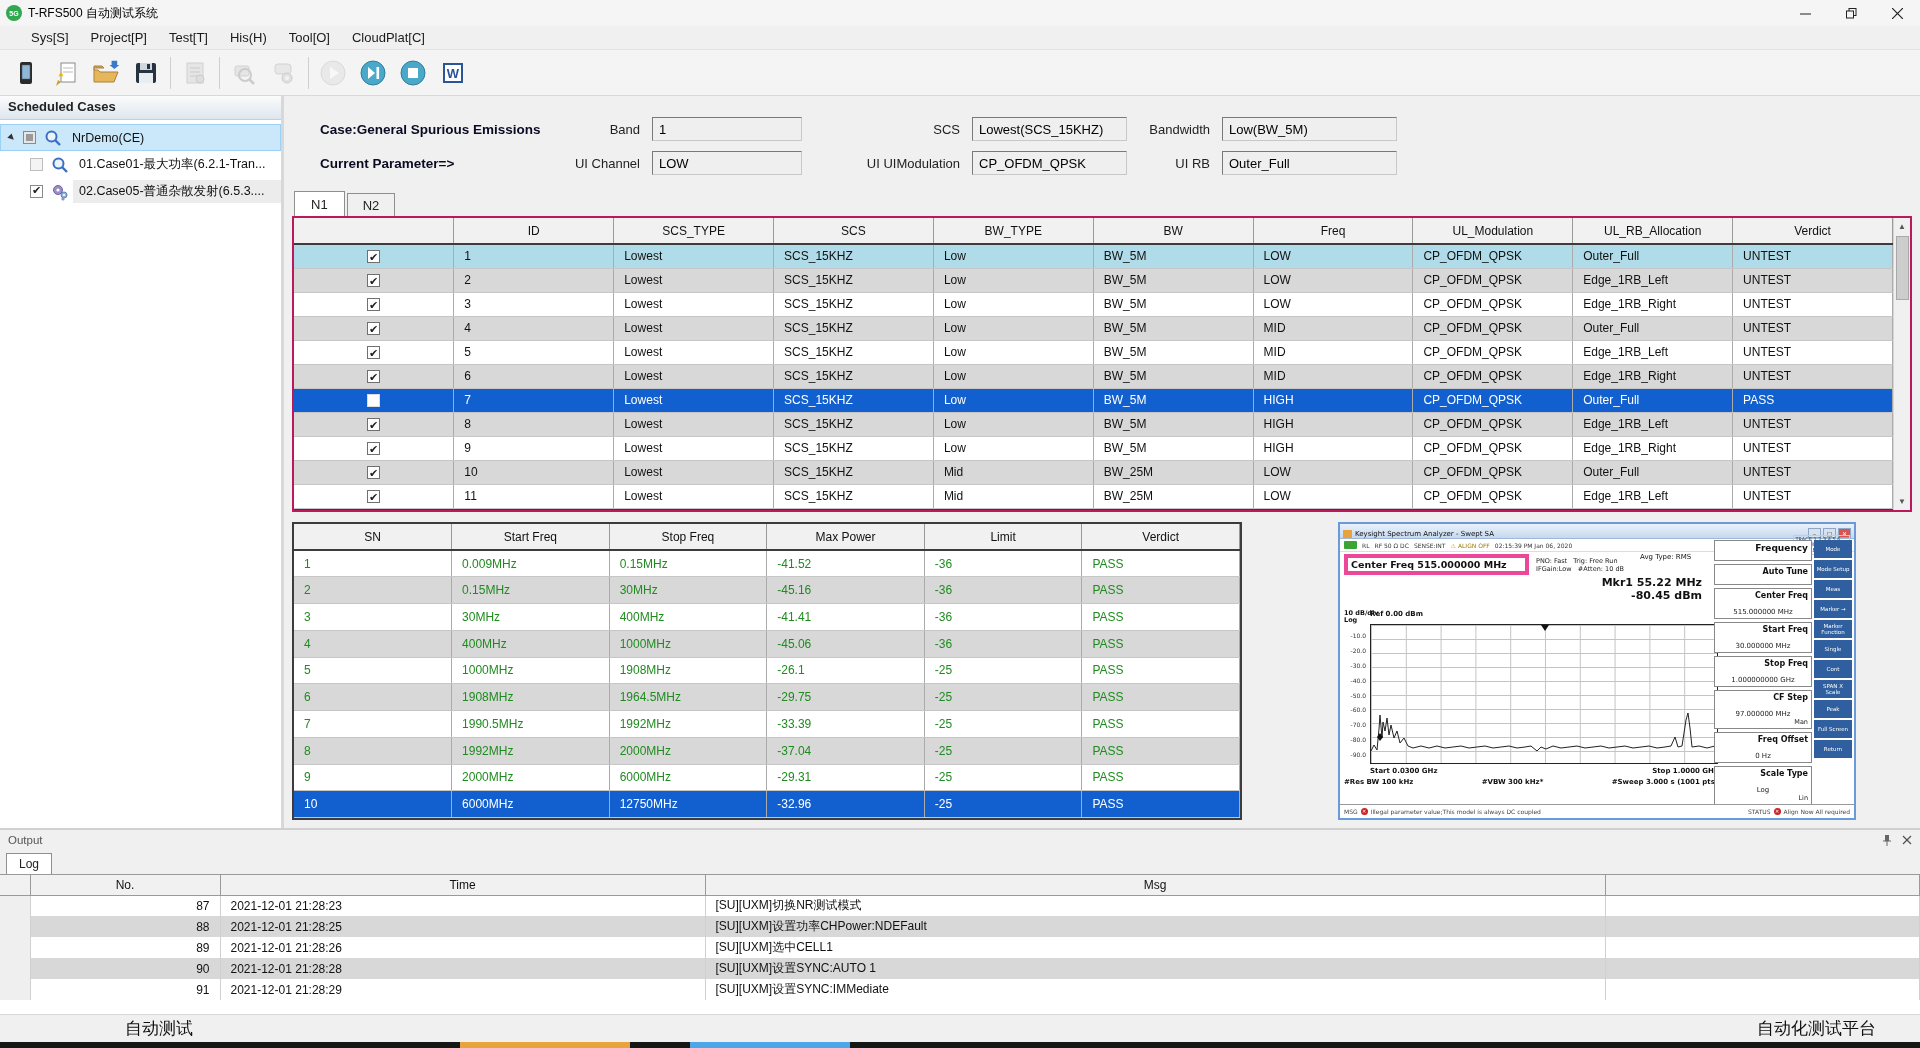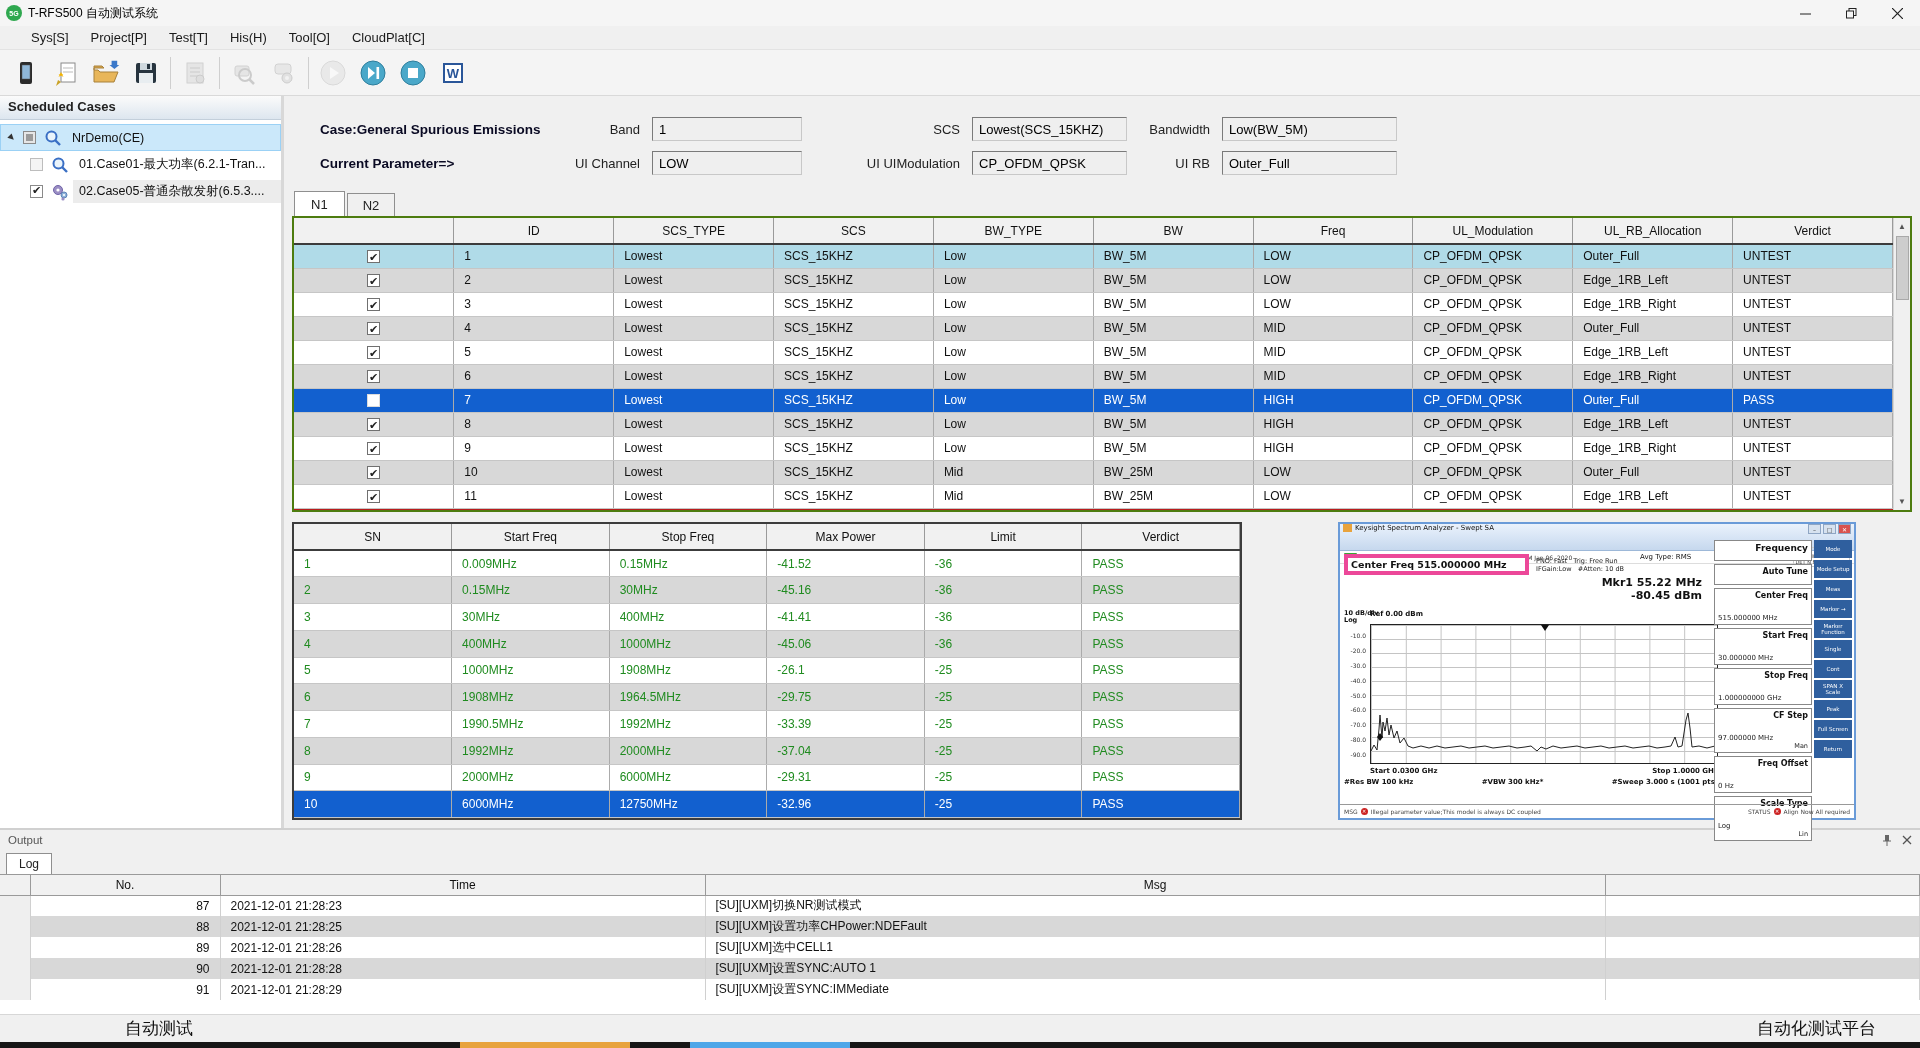--- a/index.html
+++ b/index.html
@@ -75,7 +75,7 @@
       line-height:12px;color:#222;vertical-align:middle}
   tr.selected .cb{border-color:#dcdcdc}
 
-  .case-wrap{position:relative;border:2px solid #4d7c0f;background:#b91c1c;height:296px;overflow:hidden}
+  .case-wrap{position:relative;border:2px solid #be185d;background:#14532d;height:296px;overflow:hidden}
   .case-wrap table{width:calc(100% - 17px)}
   .vscroll{position:absolute;right:0;top:0;bottom:0;width:17px;background:#f0f0f0;border-left:1px solid #d5d5d5;
            display:flex;flex-direction:column;align-items:center;font-size:8px;color:#555}

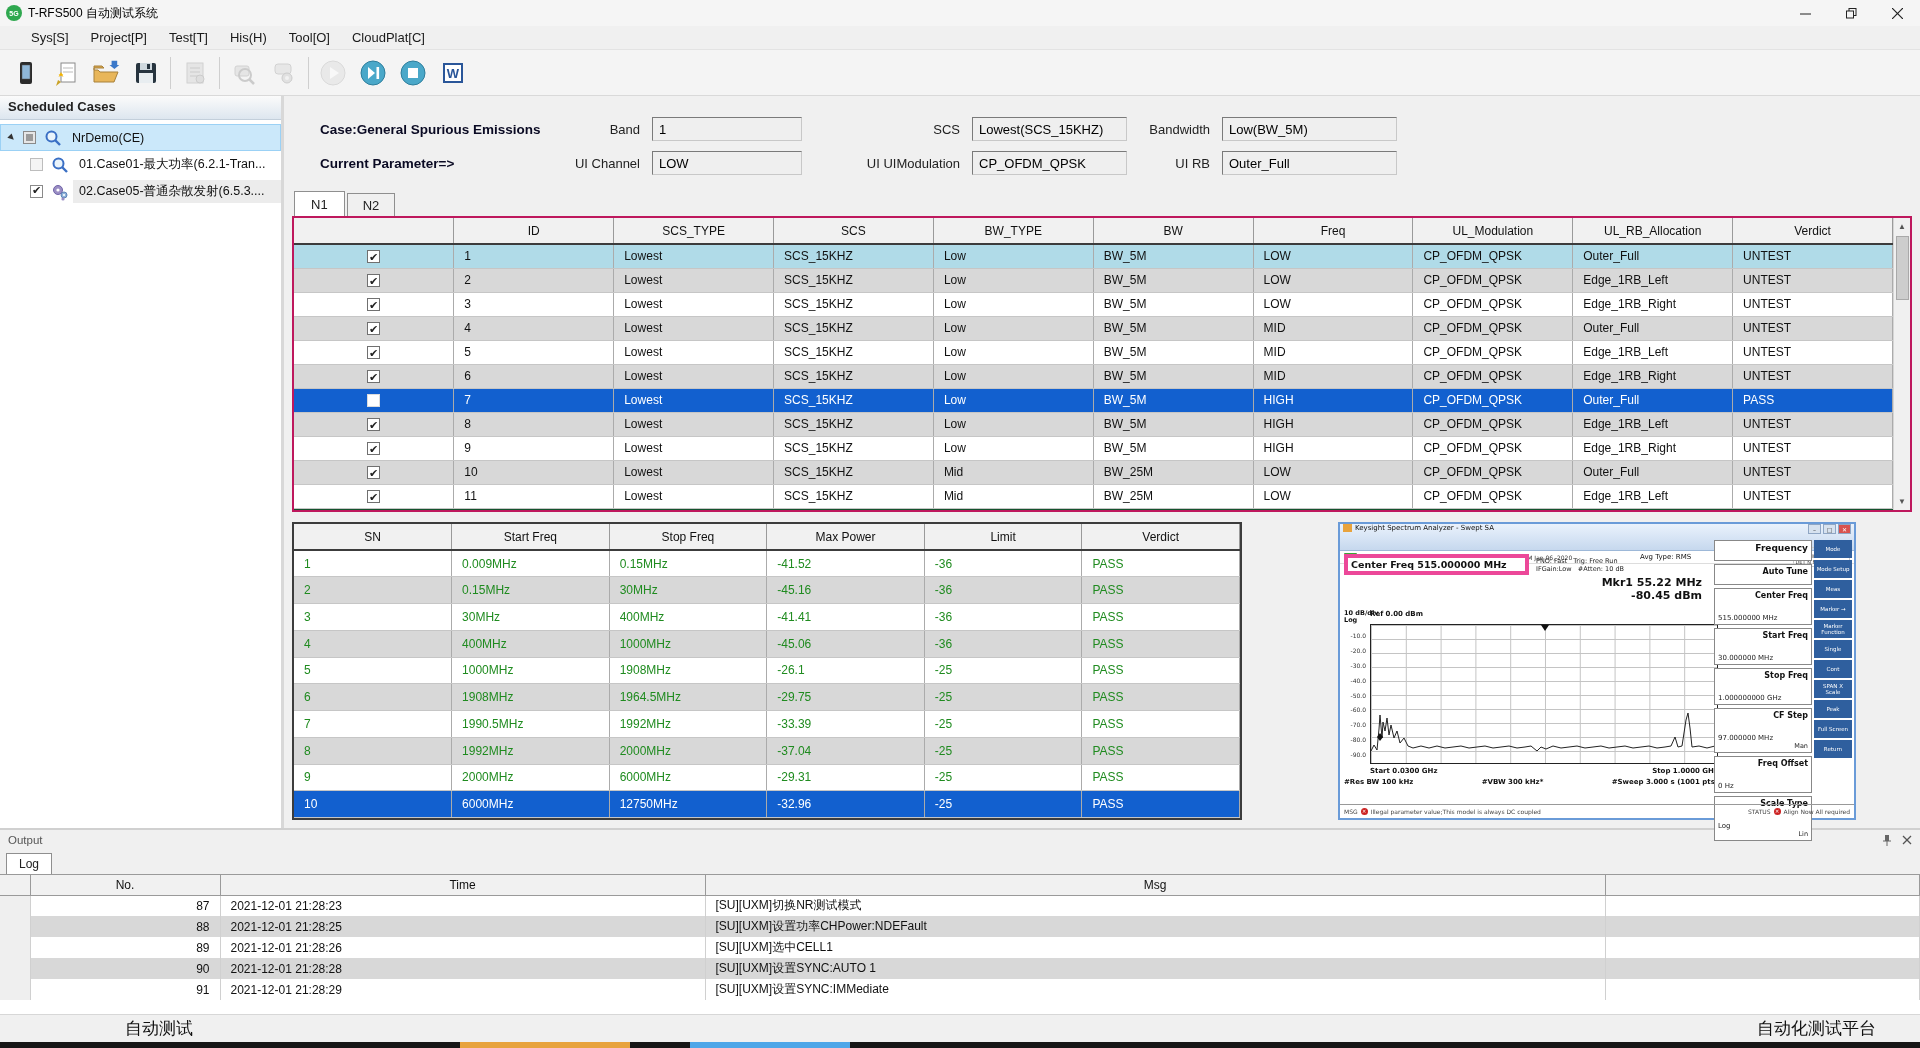--- a/index.html
+++ b/index.html
@@ -95,7 +95,7 @@
   
   .sa{position:absolute;left:1046px;top:0;width:518px;height:298px;background:#fff;border:2px solid #6a9bd8;
       font-family:"DejaVu Sans",sans-serif;color:#111}
-  .sa-title{height:27px;background:linear-gradient(#eaf2fc,#c6d8ee);display:flex;align-items:flex-start;
+  .sa-title{height:15px;background:linear-gradient(#eaf2fc,#c6d8ee);display:flex;align-items:flex-end;
             font-size:7px;padding:0 3px;border-bottom:1px solid #9db8d8}
   .sa-title .ic{width:9px;height:8px;background:#e8a33d;margin-right:3px}
   .sa-wb{margin-left:auto;display:flex;gap:2px}

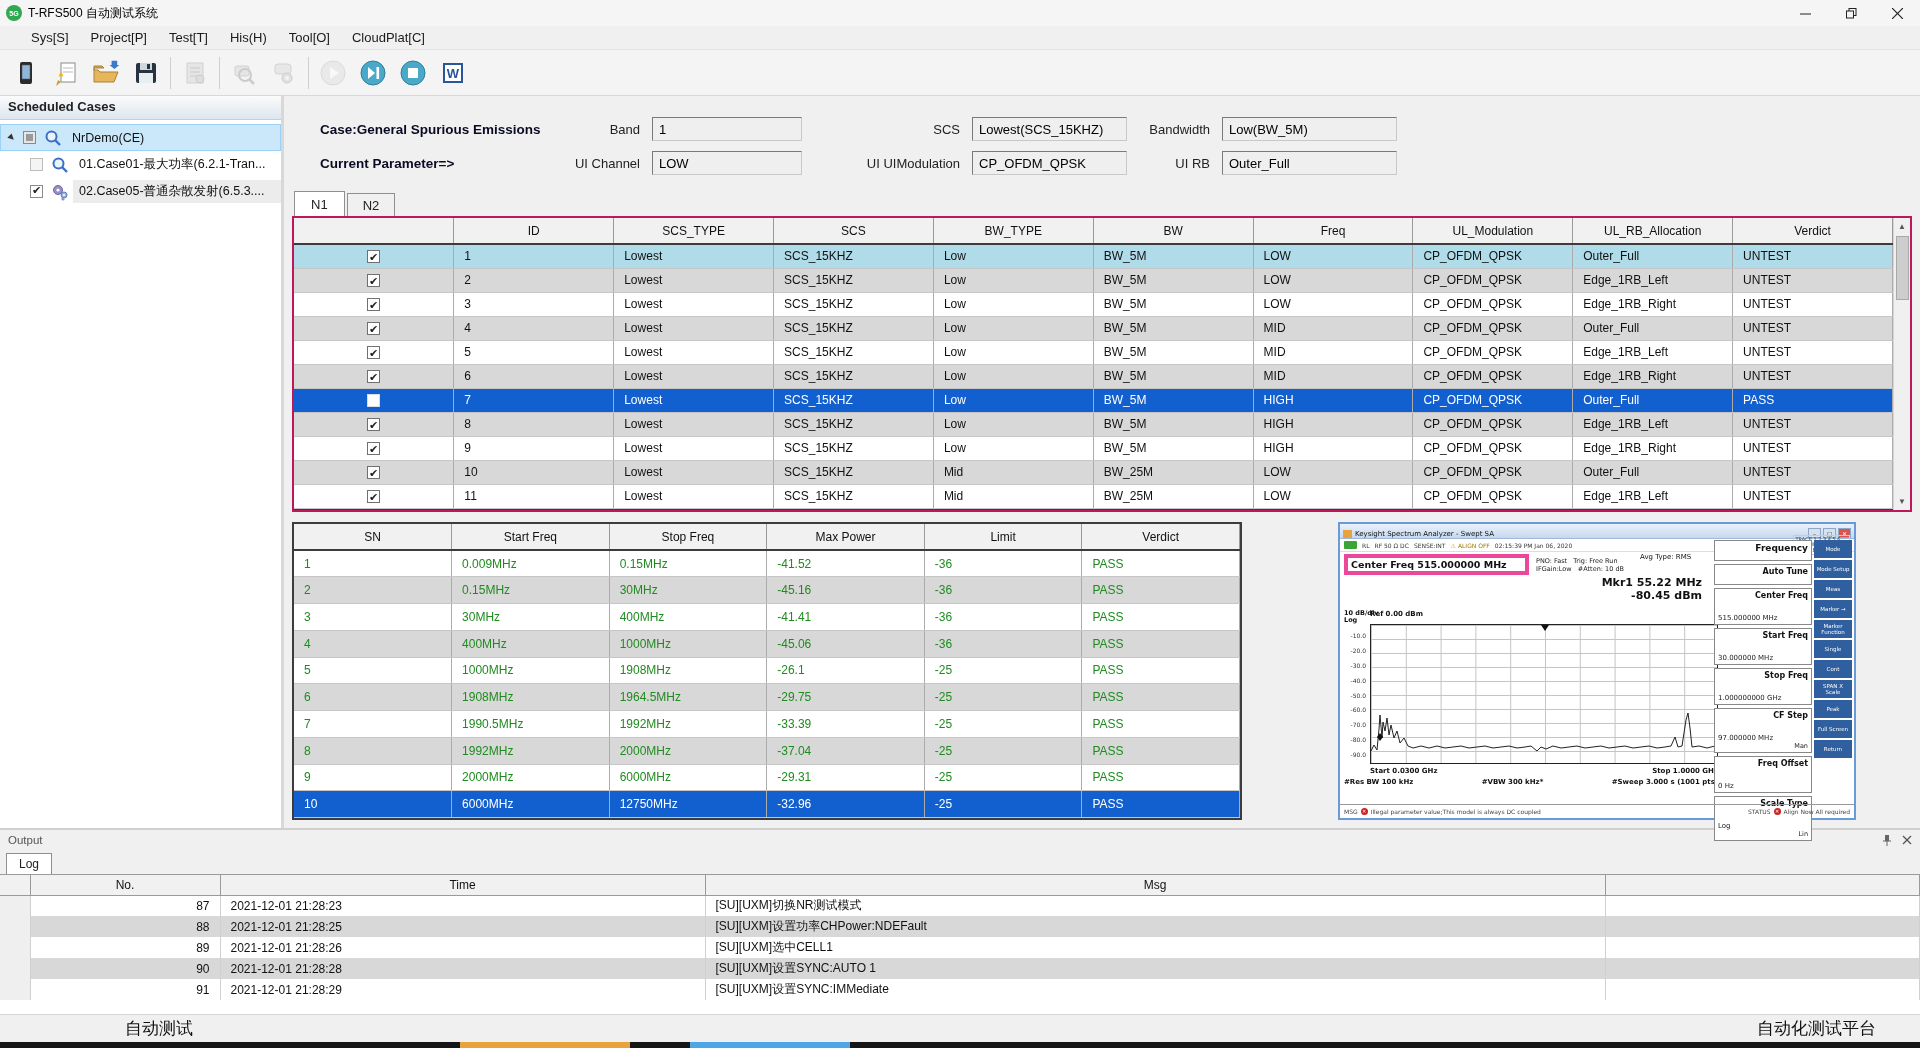--- a/index.html
+++ b/index.html
@@ -133,7 +133,7 @@
   .softkeys>div{border:1px solid #888;background:#fff;margin-bottom:3px;padding:2px 3px;min-height:21px}
   .sk-title{font-size:8px;font-weight:bold;text-align:right}
   .softkeys>div:first-child .sk-title{text-align:right;font-size:9px}
-  .sk-value{font-size:7px;text-align:left;color:#222;margin-top:14px}
+  .sk-value{font-size:7px;text-align:center;color:#222;margin-top:8px}
   .sk-extra{font-size:6.5px;text-align:right;color:#222}
   .sidebuttons{position:absolute;right:2px;top:16px;width:38px}
   .sidebuttons>div{background:#2f5f9e;color:#fff;font-size:5.5px;text-align:center;padding:3px 1px;

